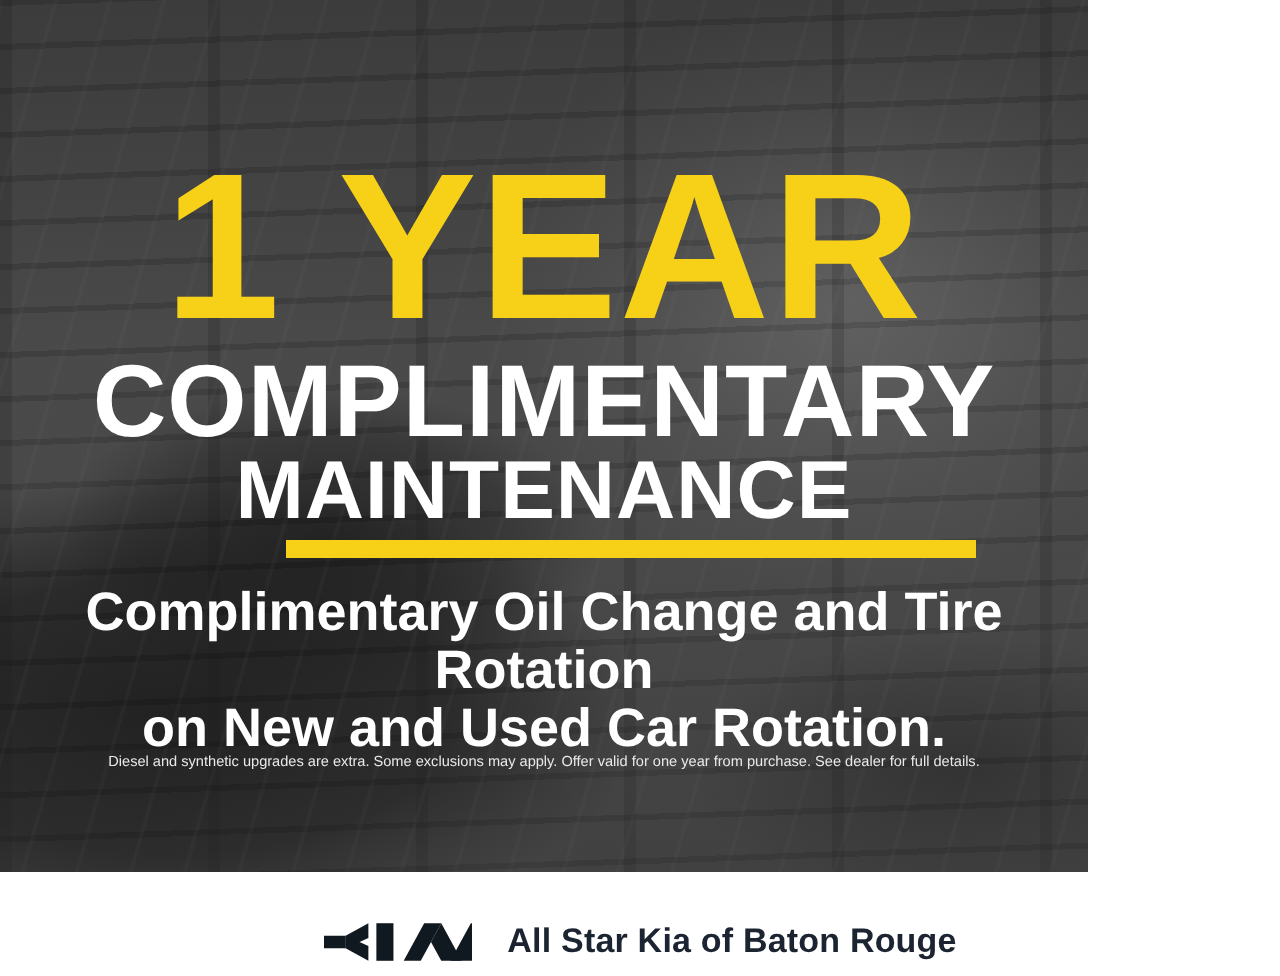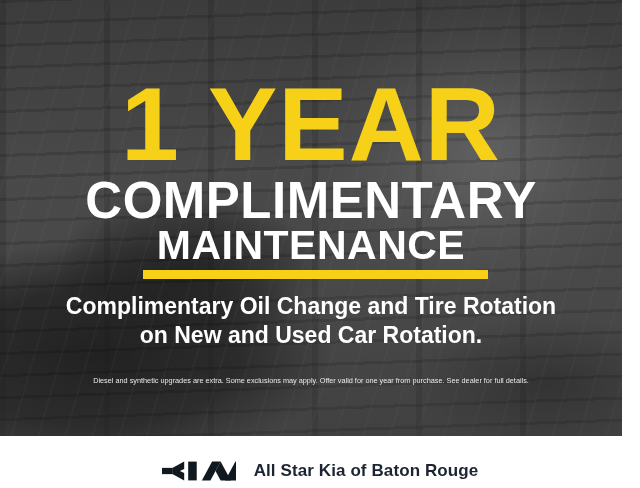--- a/index.html
+++ b/index.html
@@ -24,7 +24,7 @@
     position: absolute;
     left: 0;
     top: 0;
-    width: 622px;
+    width: 544px;
     height: 436px;
     overflow: hidden;
     background: #737373;

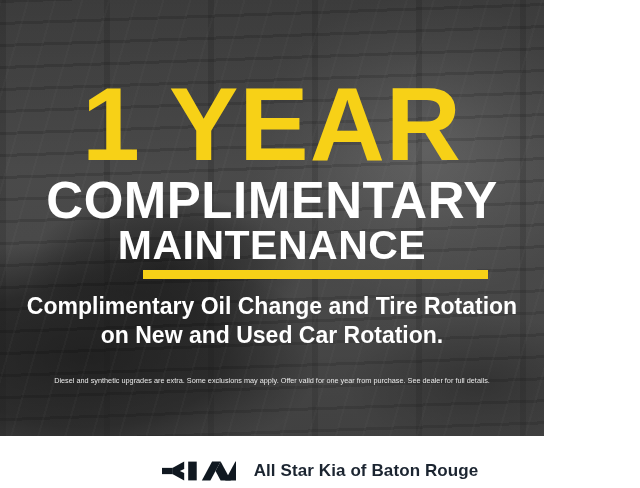--- a/index.html
+++ b/index.html
@@ -135,7 +135,7 @@
     left: 0;
     right: 0;
     color: #ffffff;
-    font-size: 23px;
+    font-size: 27px;
     line-height: 29px;
     font-weight: 700;
   }

